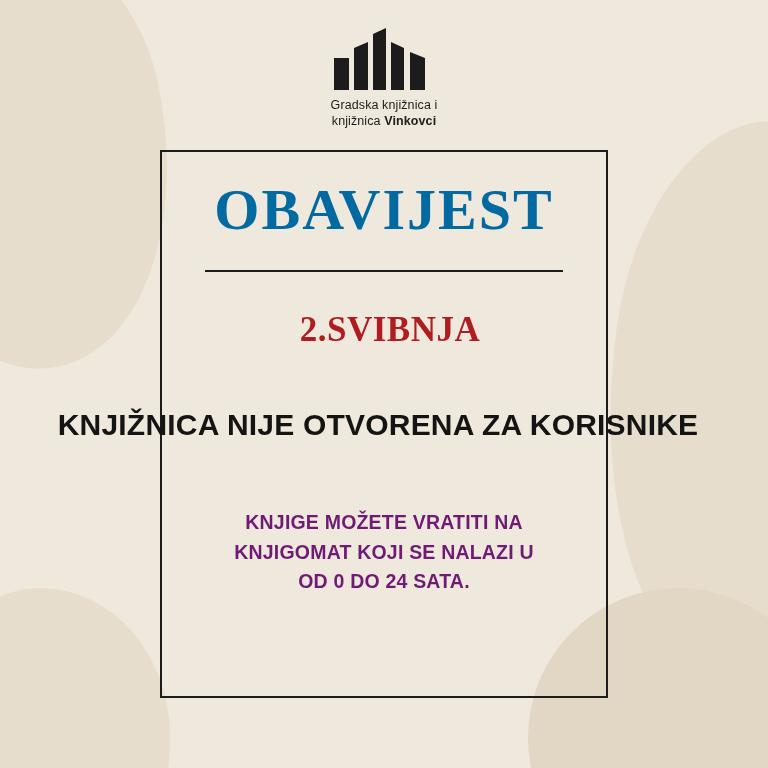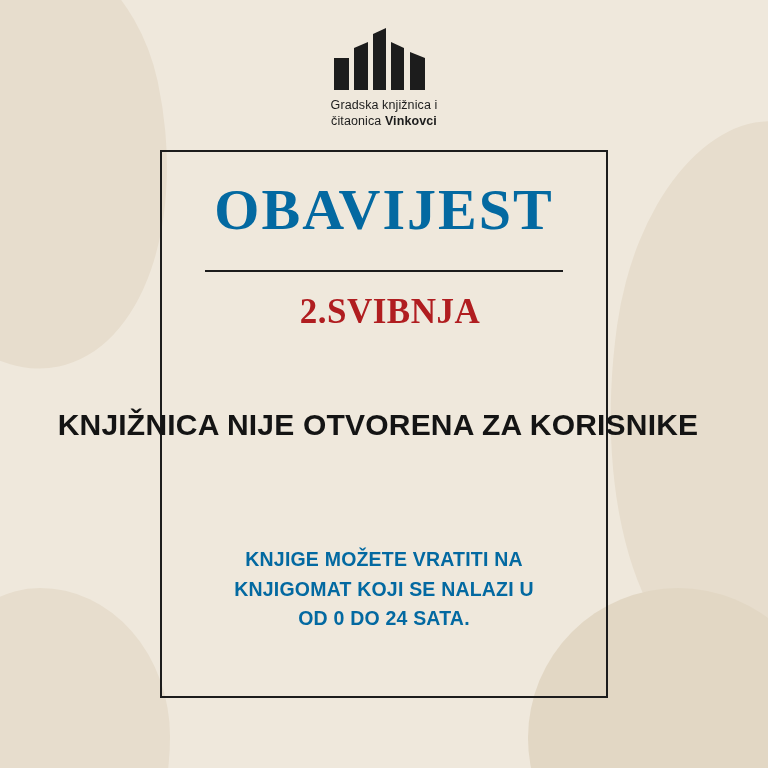--- a/index.html
+++ b/index.html
@@ -186,7 +186,7 @@
       </svg>
       <div class="logo-text">
         <div>Gradska knjižnica i</div>
-        <div><span>čitaonica </span><span class="bold">Vinkovci</span></div>
+        <div><span>knjižnica </span><span class="bold">Vinkovci</span></div>
       </div>
     </div>
 

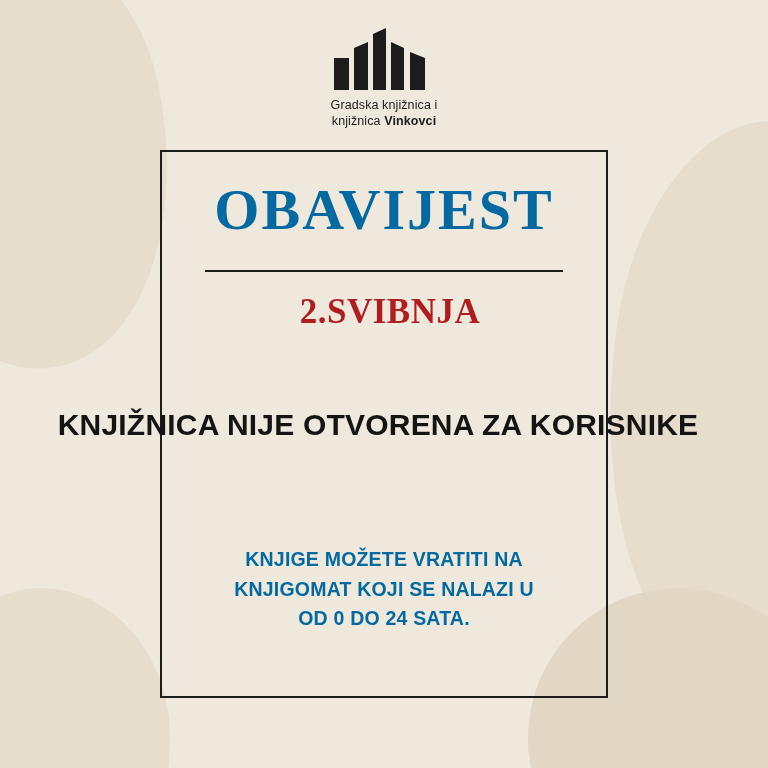--- a/index.html
+++ b/index.html
@@ -124,7 +124,7 @@
     position: absolute;
     left: 0;
     right: 0;
-    top: 292px;
+    top: 310px;
     text-align: center;
     font-family: "Liberation Serif", serif;
     font-weight: bold;

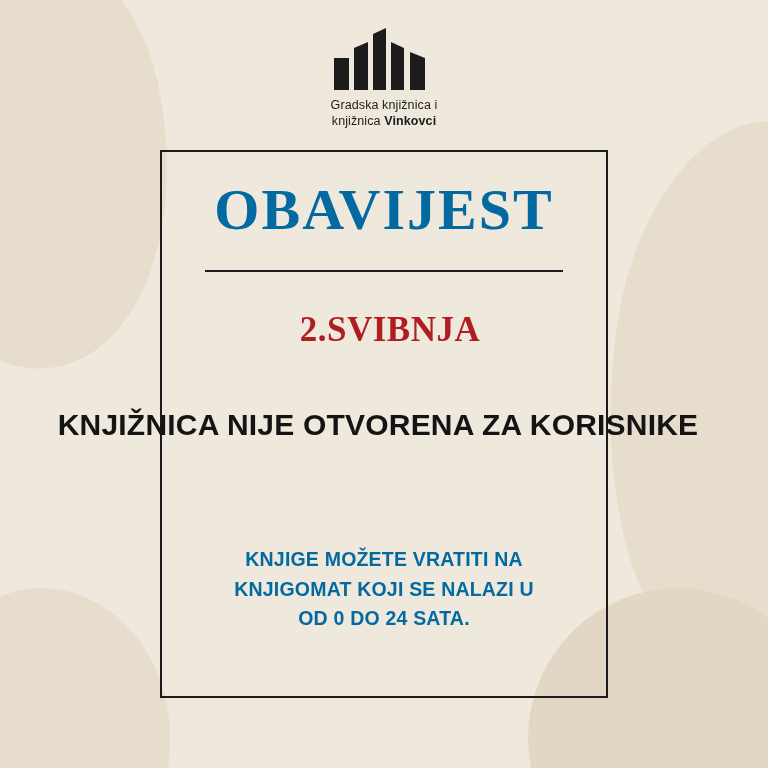--- a/index.html
+++ b/index.html
@@ -156,8 +156,7 @@
     font-weight: bold;
     line-height: 1.52;
     letter-spacing: 0.2px;
-    color: #0369a1;
-    margin-top: 37px;
+    color: #701a75;
   }
   .body-text .line {
     display: block;

